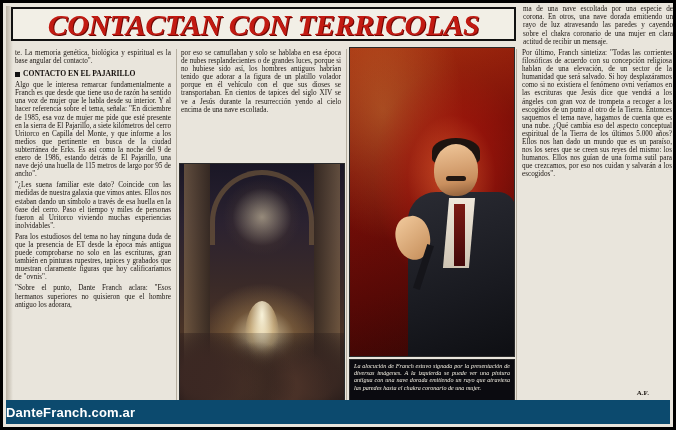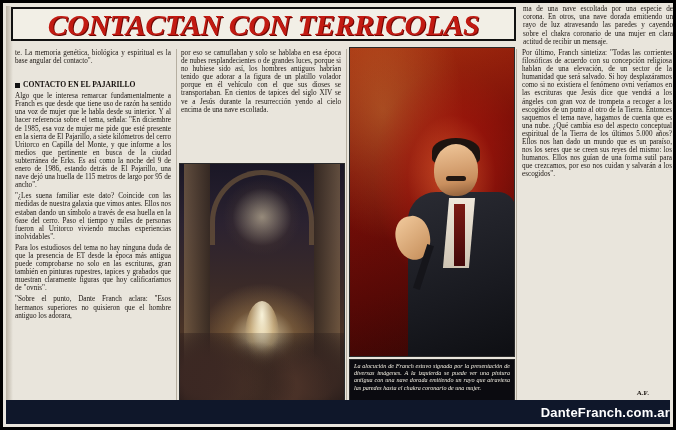--- a/index.html
+++ b/index.html
@@ -83,7 +83,7 @@
     font-weight: bold;
     font-size: 7.6px;
     line-height: 9px;
-    margin: 15px 0 3px 0;
+    margin: 4px 0 3px 0;
     color: #120d0a;
   }
   .bullet-head .sq {

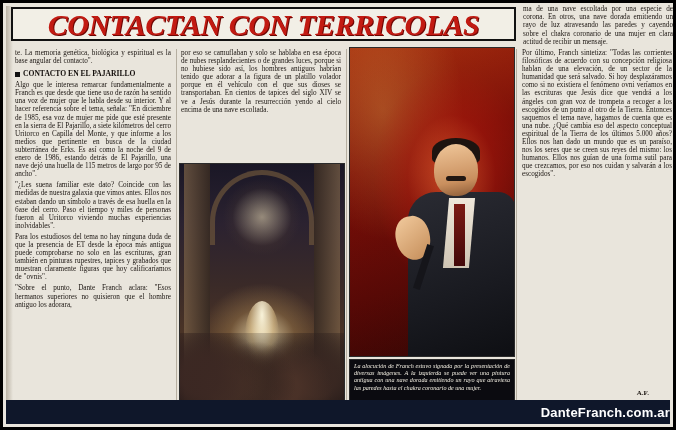--- a/index.html
+++ b/index.html
@@ -251,10 +251,10 @@
     right: 3px;
     bottom: 3px;
     height: 24px;
-    background: #0f172a;
+    background: #0c4a6e;
     display: flex;
     align-items: center;
-    justify-content: flex-end;
+    justify-content: flex-start;
   }
   .footer .site {
     color: #ffffff;

